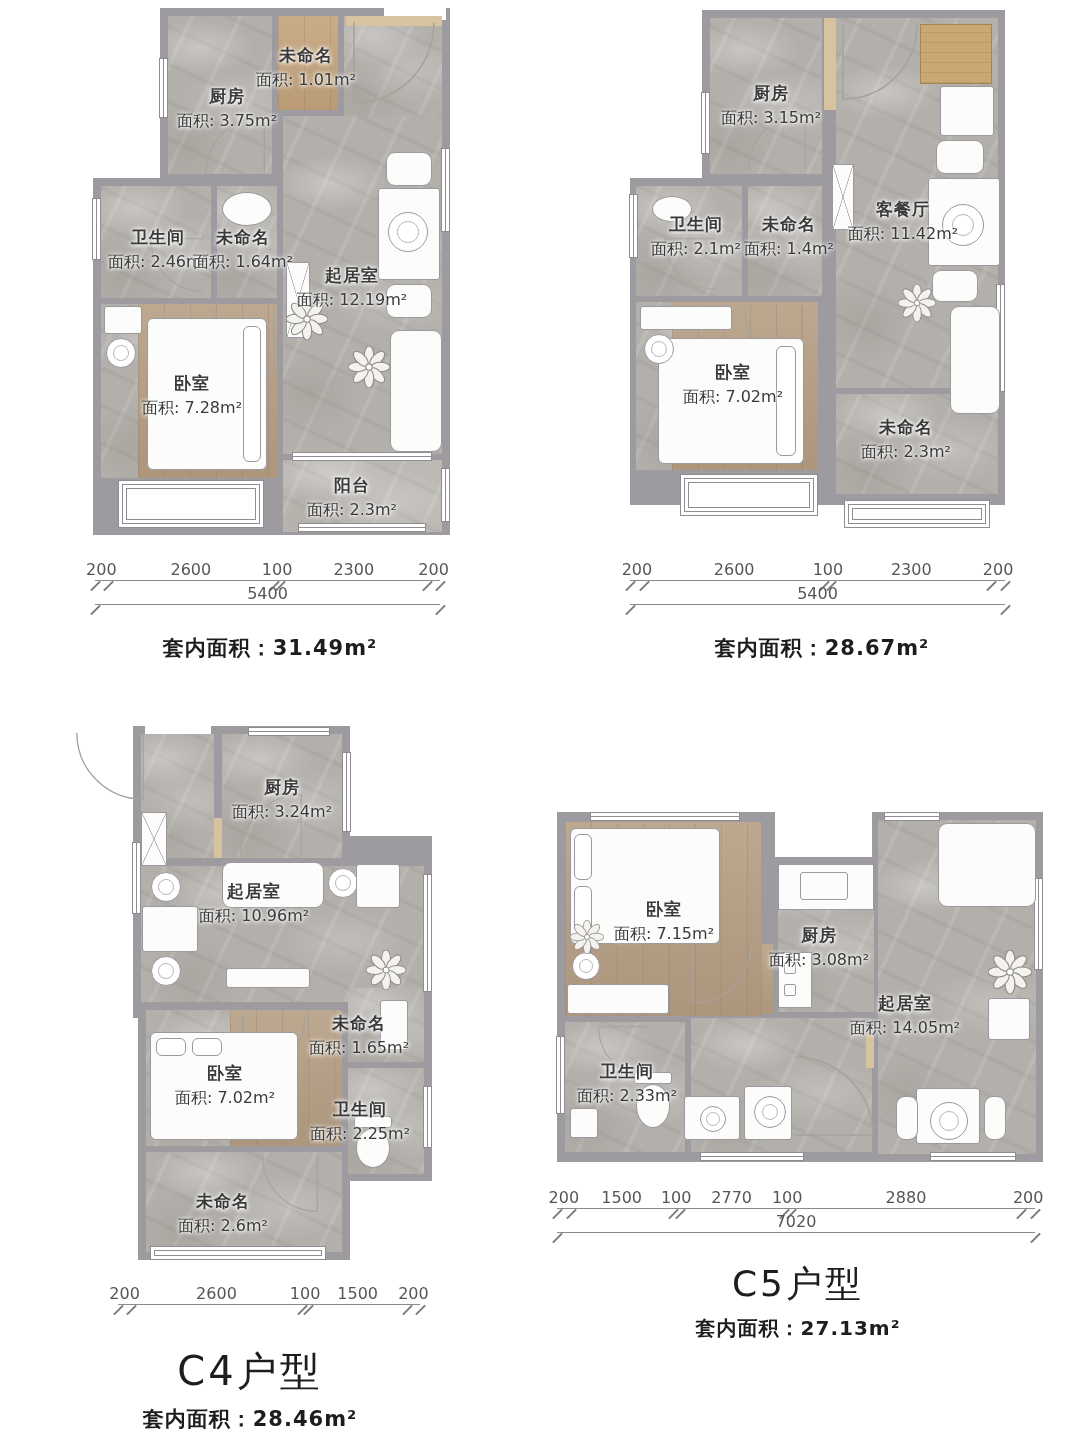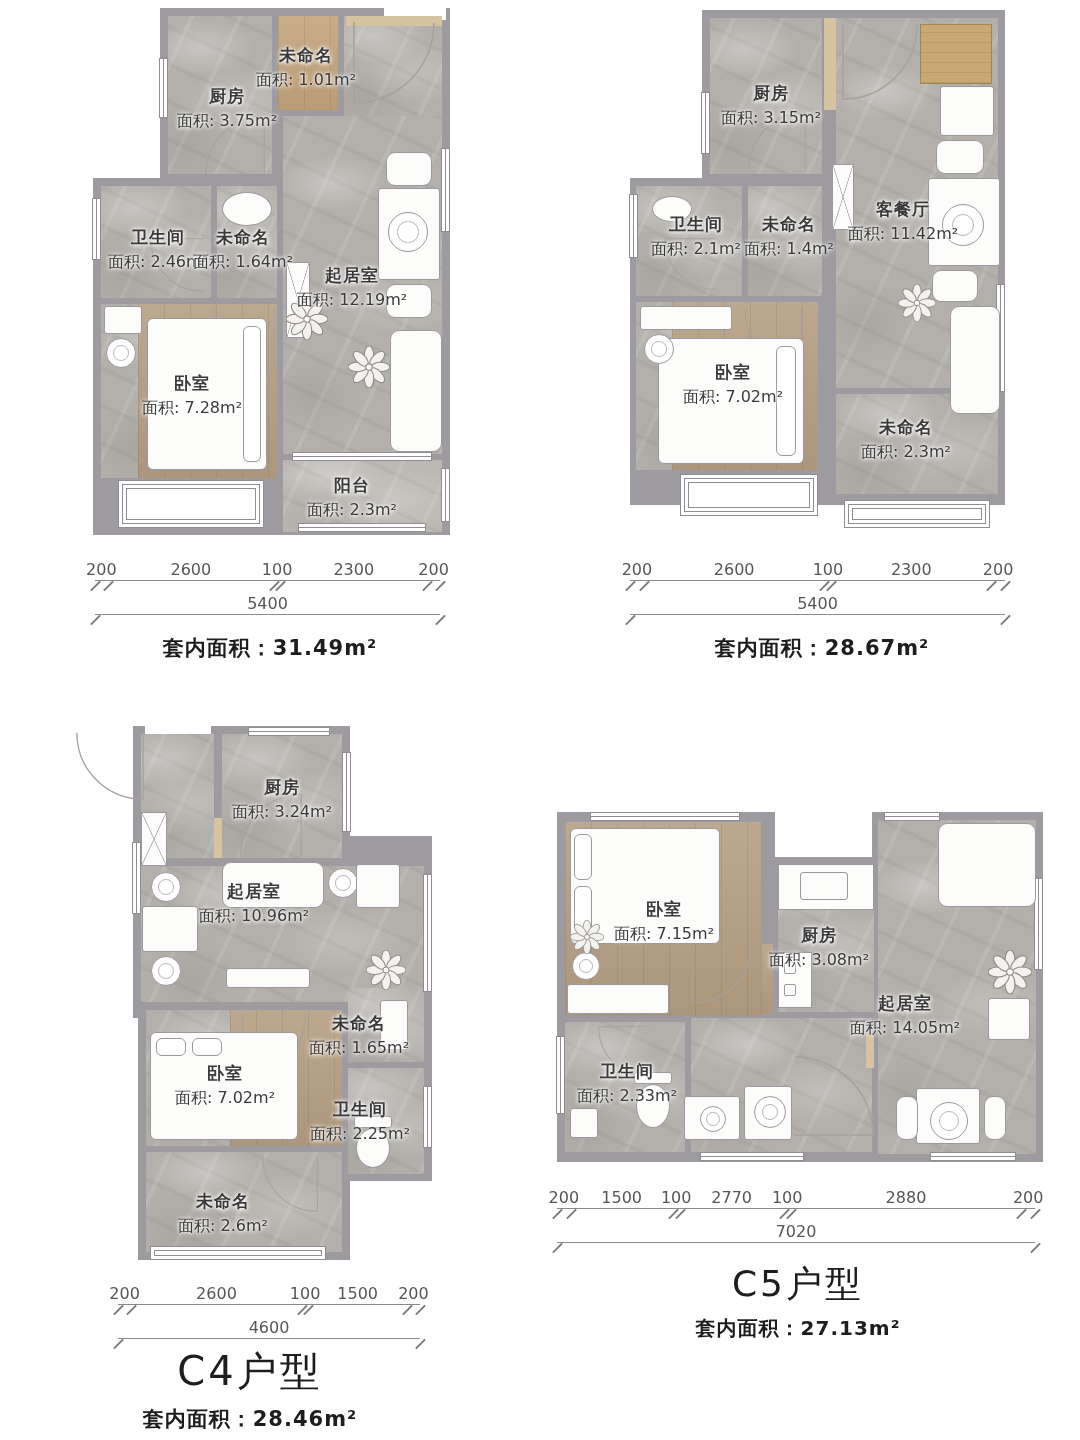--- a/index.html
+++ b/index.html
@@ -48,7 +48,7 @@
   .seg{position:relative;height:100%;}
   .seg::after{content:"";position:absolute;right:-7px;bottom:-7px;width:13px;height:2px;background:#7a7a7a;transform:rotate(-45deg);}
   .num{position:absolute;bottom:1px;left:50%;transform:translateX(-50%);font-size:16px;color:#565656;white-space:nowrap;}
-  .dimtotal{height:22px;border-bottom:1px solid #8a8a8a;position:relative;margin-top:11px;text-align:center;}
+  .dimtotal{height:22px;border-bottom:1px solid #8a8a8a;position:relative;margin-top:1px;text-align:center;}
   .dimtotal::before{content:"";position:absolute;left:-6px;bottom:-7px;width:13px;height:2px;background:#7a7a7a;transform:rotate(-45deg);}
   .dimtotal::after{content:"";position:absolute;right:-7px;bottom:-7px;width:13px;height:2px;background:#7a7a7a;transform:rotate(-45deg);}
   .title-block{position:absolute;transform:translateX(-50%);text-align:center;z-index:9;color:#1d1d1d;}

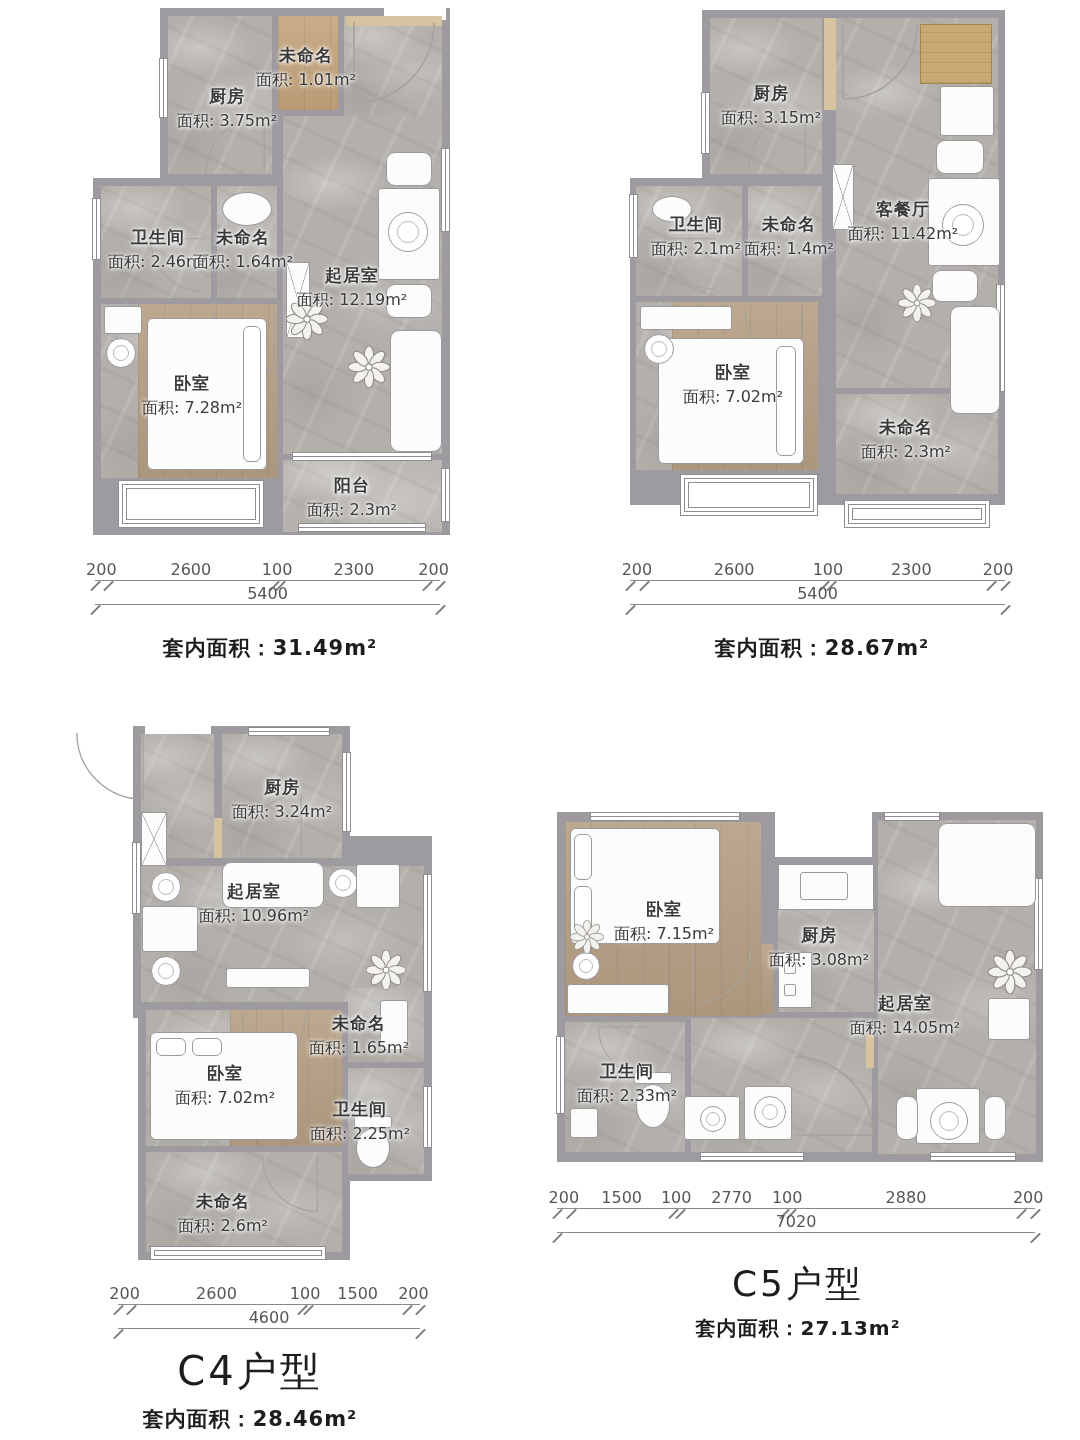--- a/index.html
+++ b/index.html
@@ -420,9 +420,6 @@
             <span class="num">200</span>
           </div>
     </div>
-    <div class="dimtotal">
-          <span class="num">4600</span>
-        </div>
   </div>
   <div class="title-block" style="left:250px;top:1344px">
     <div class="ptitle">C4户型</div>

